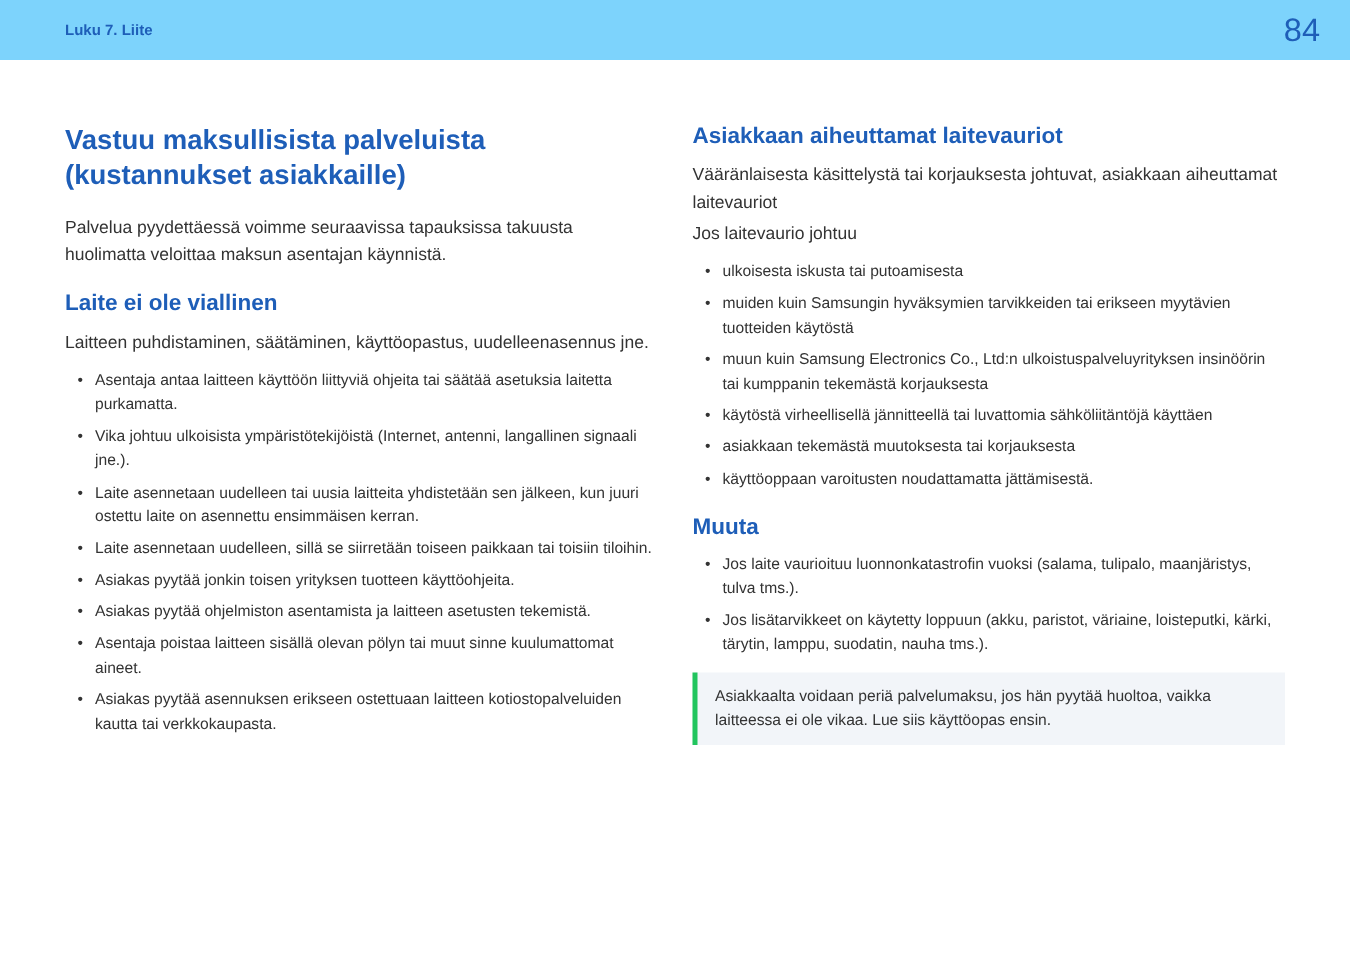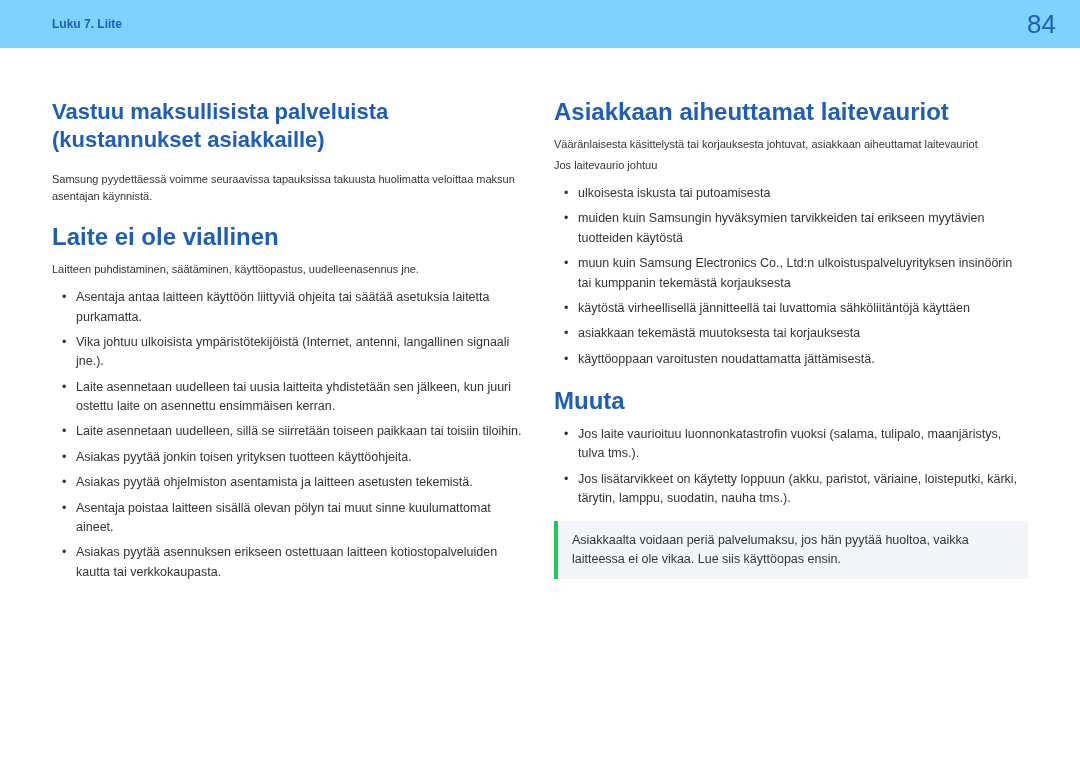--- a/index.html
+++ b/index.html
@@ -47,7 +47,7 @@
   }
   h2.sub-title {
     color: #1e5eb8;
-    font-size: 24px;
+    font-size: 18px;
     font-weight: 700;
     margin-top: 18px;
     margin-bottom: 10px;

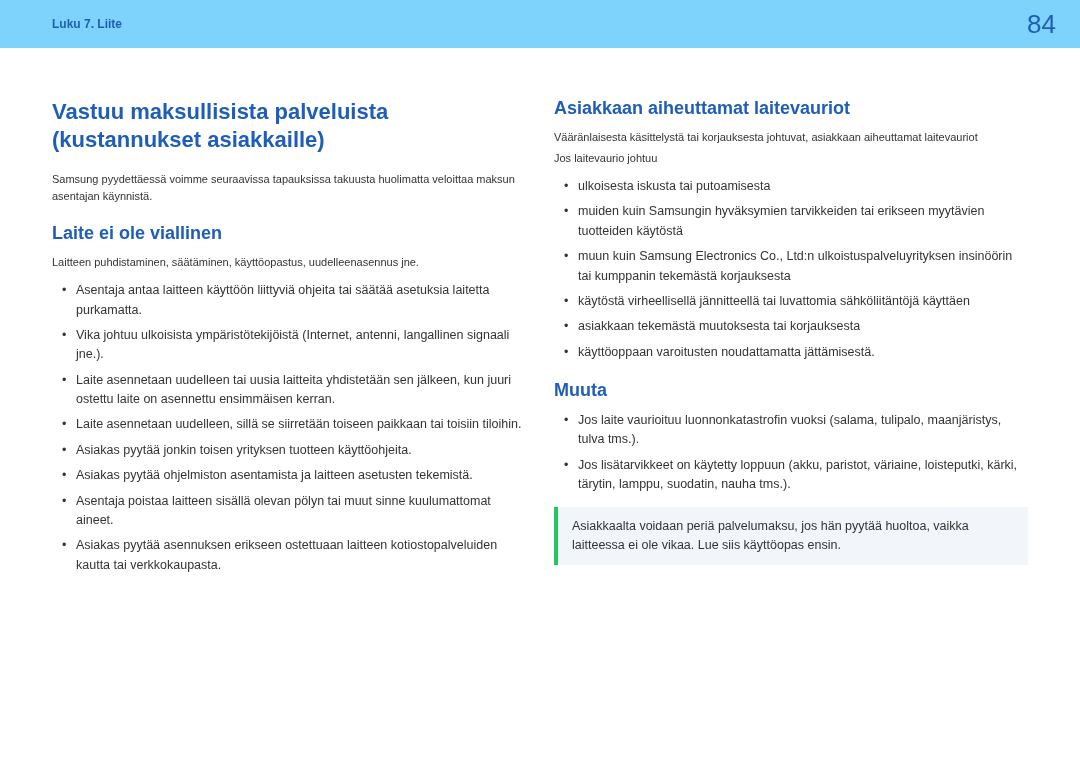--- a/index.html
+++ b/index.html
@@ -53,7 +53,7 @@
     margin-bottom: 10px;
   }
   p.body {
-    font-size: 11px;
+    font-size: 14px;
     line-height: 1.55;
     color: #333;
     margin-bottom: 10px;

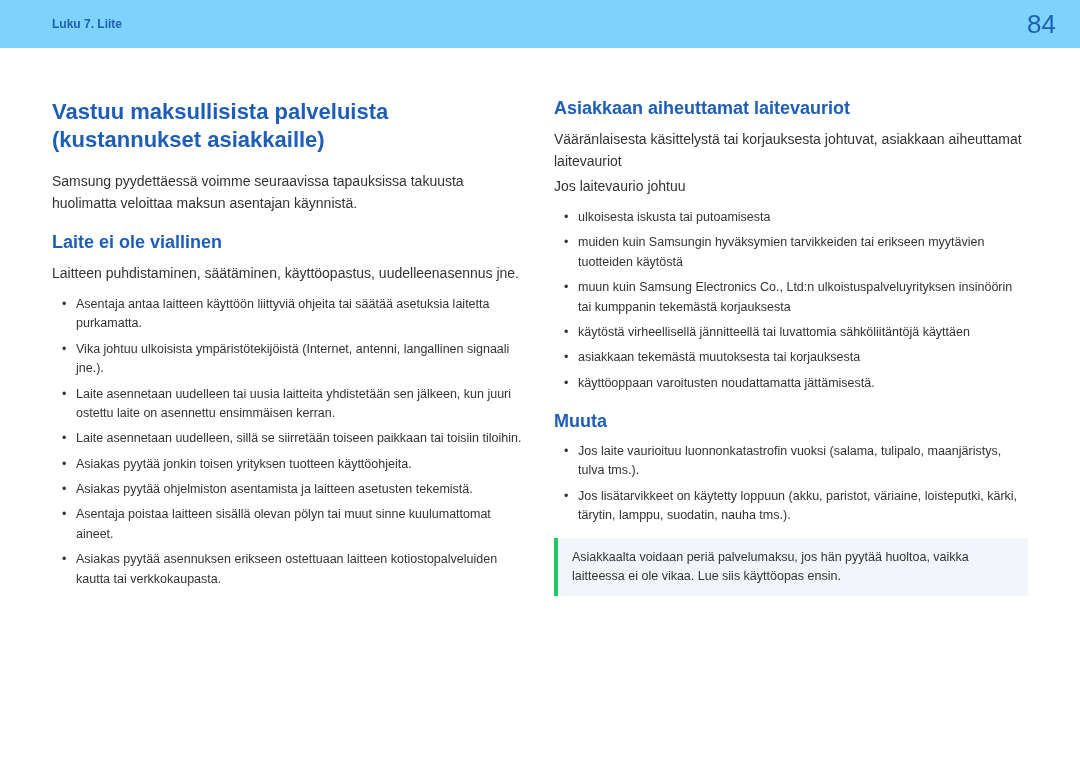--- a/index.html
+++ b/index.html
@@ -97,7 +97,7 @@
 <div class="content">
   <div class="col">
     <h1 class="main-title">Vastuu maksullisista palveluista (kustannukset asiakkaille)</h1>
-    <p class="body">Samsung pyydettäessä voimme seuraavissa tapauksissa takuusta huolimatta veloittaa maksun asentajan käynnistä.</p>
+    <p class="body">Palvelua pyydettäessä voimme seuraavissa tapauksissa takuusta huolimatta veloittaa maksun asentajan käynnistä.</p>
 
     <h2 class="sub-title">Laite ei ole viallinen</h2>
     <p class="body">Laitteen puhdistaminen, säätäminen, käyttöopastus, uudelleenasennus jne.</p>

